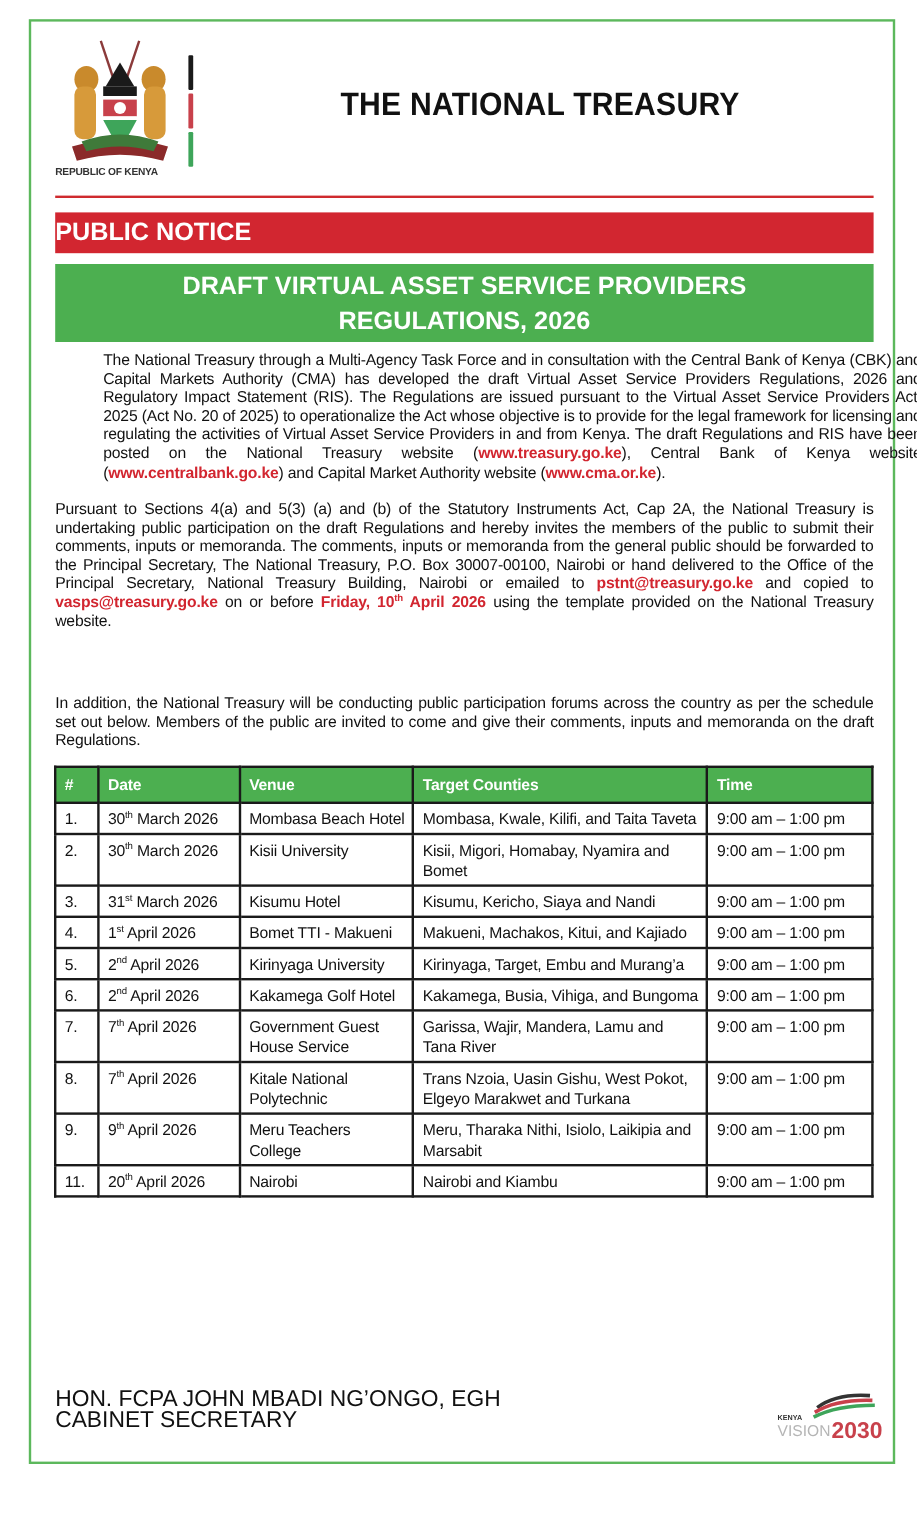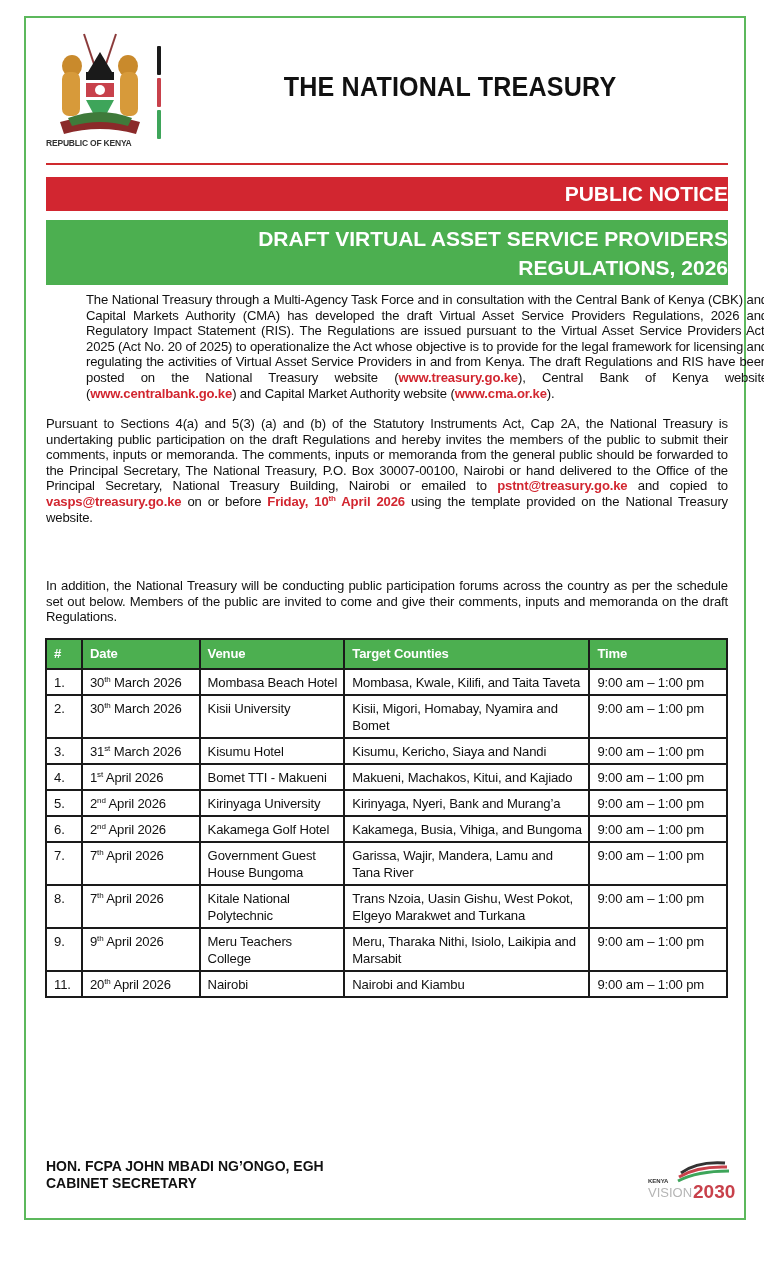--- a/index.html
+++ b/index.html
@@ -16,7 +16,7 @@
                font-size: 27px; font-weight: bold; letter-spacing: 0.2px; transform: scaleX(0.93); }
   .rule-red { position: absolute; left: 46px; top: 163px; width: 682px; height: 2px; background: #cf2a2e; }
   .banner-red { position: absolute; left: 46px; top: 177px; width: 682px; height: 34px; background: #d22630;
-                color: #fff; font-weight: bold; font-size: 21px; text-align: right; line-height: 34px; }
+                color: #fff; font-weight: bold; font-size: 21px; text-align: left; line-height: 34px; }
   .banner-green { position: absolute; left: 46px; top: 220px; width: 682px; height: 65px; background: #4caf50;
                   color: #fff; font-weight: bold; font-size: 21px; text-align: right; line-height: 29px;
                   padding-top: 4px; box-sizing: border-box; }

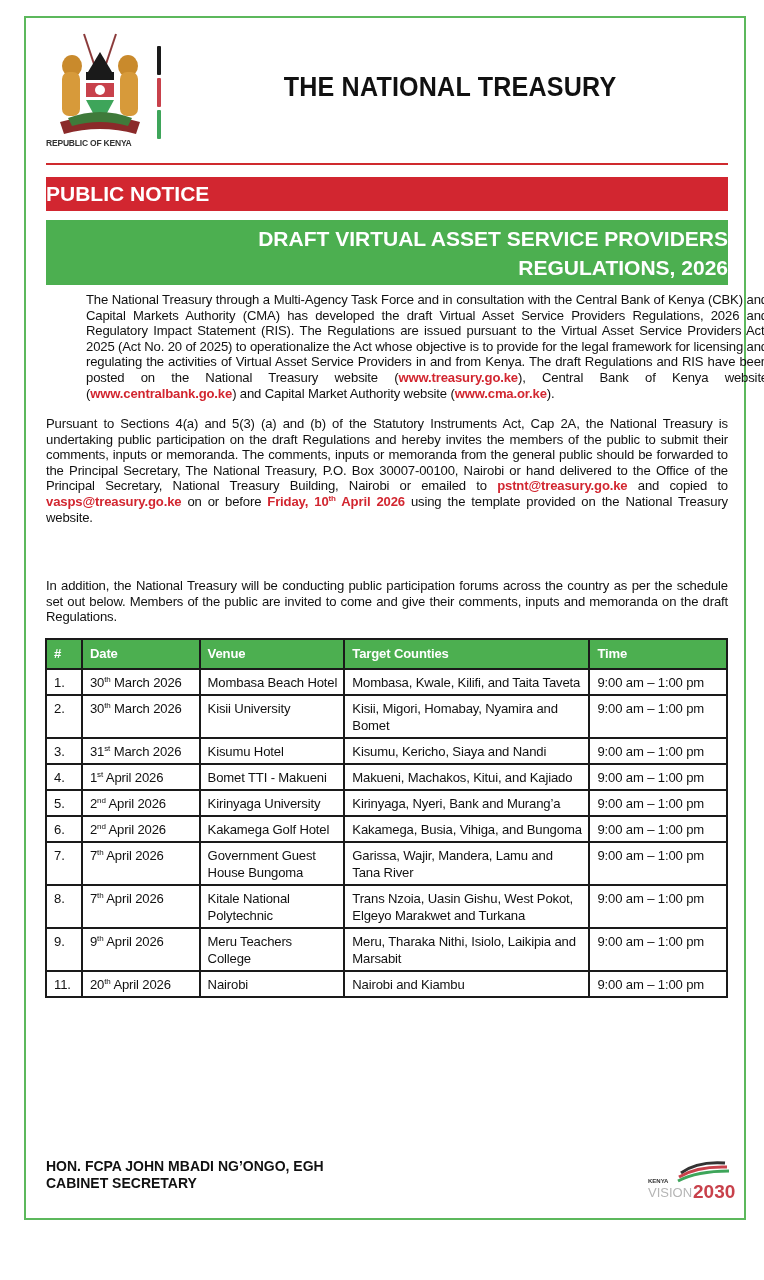--- a/index.html
+++ b/index.html
@@ -18,7 +18,7 @@
   .banner-red { position: absolute; left: 46px; top: 177px; width: 682px; height: 34px; background: #d22630;
                 color: #fff; font-weight: bold; font-size: 21px; text-align: left; line-height: 34px; }
   .banner-green { position: absolute; left: 46px; top: 220px; width: 682px; height: 65px; background: #4caf50;
-                  color: #fff; font-weight: bold; font-size: 21px; text-align: right; line-height: 29px;
+                  color: #fff; font-weight: bold; font-size: 21px; text-align: center; line-height: 29px;
                   padding-top: 4px; box-sizing: border-box; }
   .banner-green span { display: block; }
   .para { position: absolute; left: 46px; width: 682px; font-size: 13.1px; line-height: 15.6px;

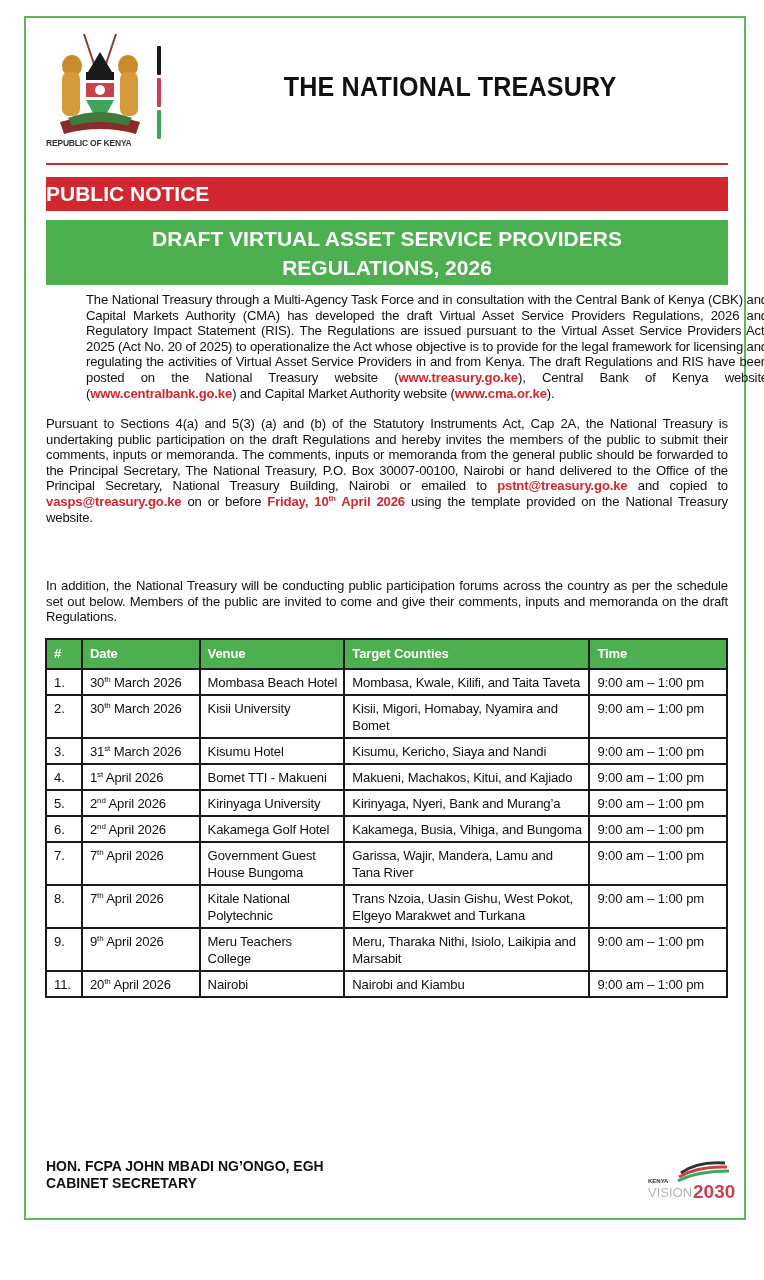--- a/index.html
+++ b/index.html
@@ -134,7 +134,7 @@
         <td>5.</td>
         <td><span>2</span><sup>nd</sup><span> </span><span>April 2026</span></td>
         <td>Kirinyaga University</td>
-        <td>Kirinyaga, Nyeri, Bank and Murang’a</td>
+        <td>Kirinyaga, Target, Embu and Murang’a</td>
         <td>9:00 am – 1:00 pm</td>
       </tr>
       <tr>

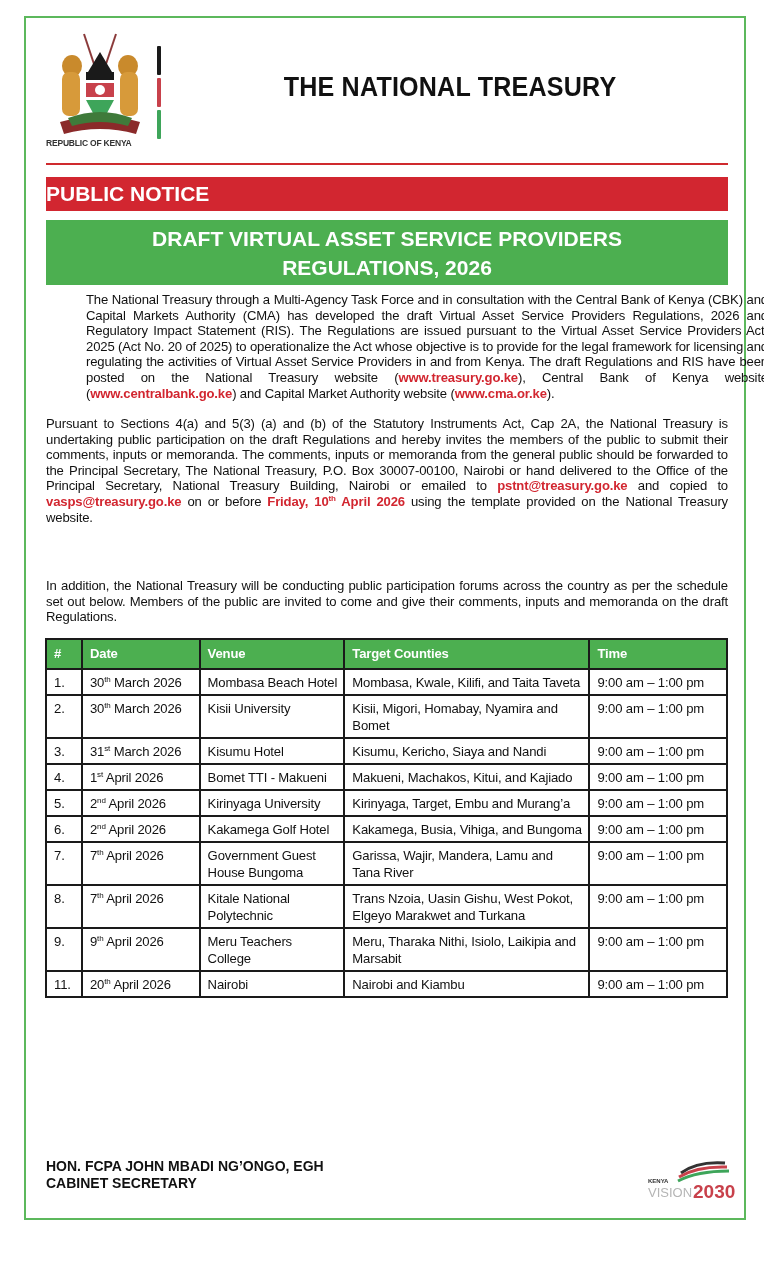--- a/index.html
+++ b/index.html
@@ -147,7 +147,7 @@
       <tr>
         <td>7.</td>
         <td><span>7</span><sup>th</sup><span> </span><span>April 2026</span></td>
-        <td>Government Guest House Bungoma</td>
+        <td>Government Guest House Service</td>
         <td>Garissa, Wajir, Mandera, Lamu and Tana River</td>
         <td>9:00 am – 1:00 pm</td>
       </tr>

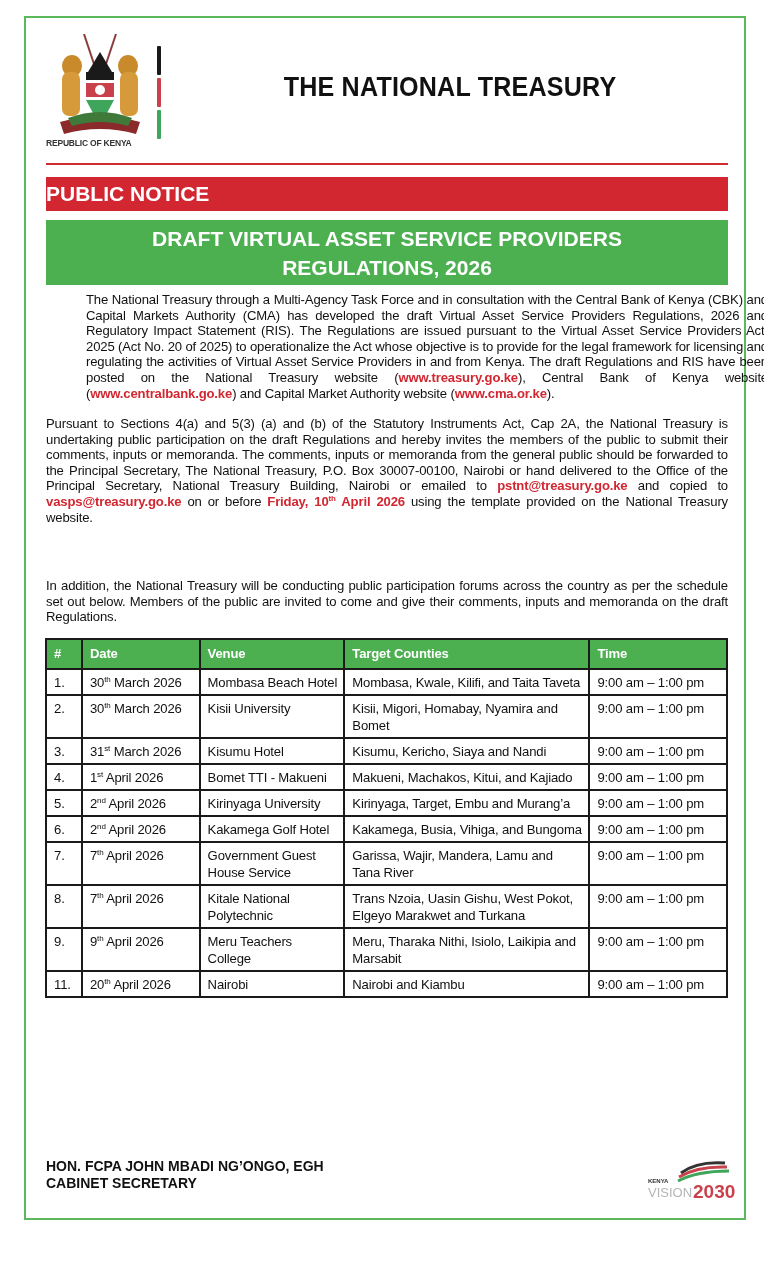--- a/index.html
+++ b/index.html
@@ -35,7 +35,7 @@
   table.sched th { background: #4caf50; color: #fff; font-weight: bold; height: 20px; padding-top: 5px; }
   col.c1 { width: 36px; } col.c2 { width: 118px; } col.c3 { width: 145px; }
   col.c4 { width: 246px; } col.c5 { width: 138px; }
-  .sig { position: absolute; left: 46px; top: 1158px; font-weight: bold; font-size: 14px; line-height: 17px; }
+  .sig { position: absolute; left: 46px; top: 1158px; font-weight: normal; font-size: 19px; line-height: 17px; }
   .vision { position: absolute; left: 645px; top: 1155px; width: 92px; height: 48px; }
 </style>
 </head>

